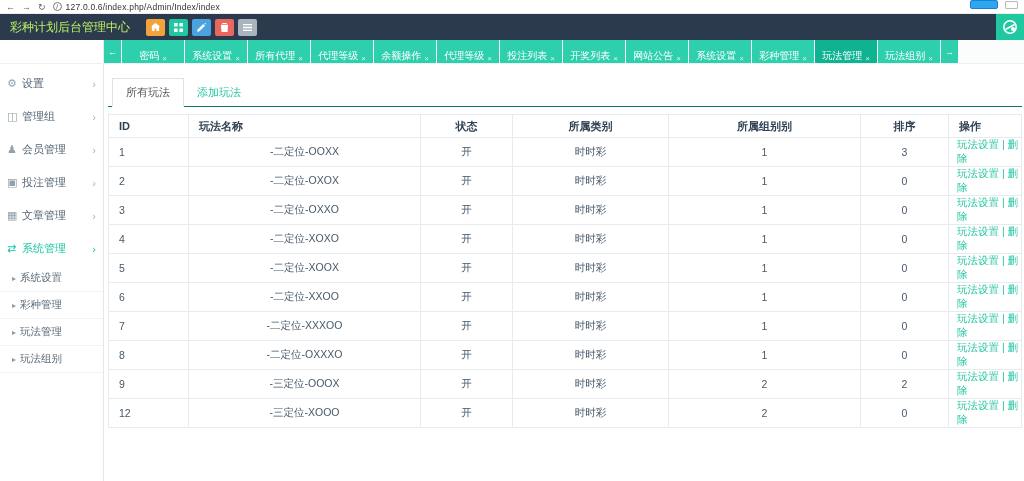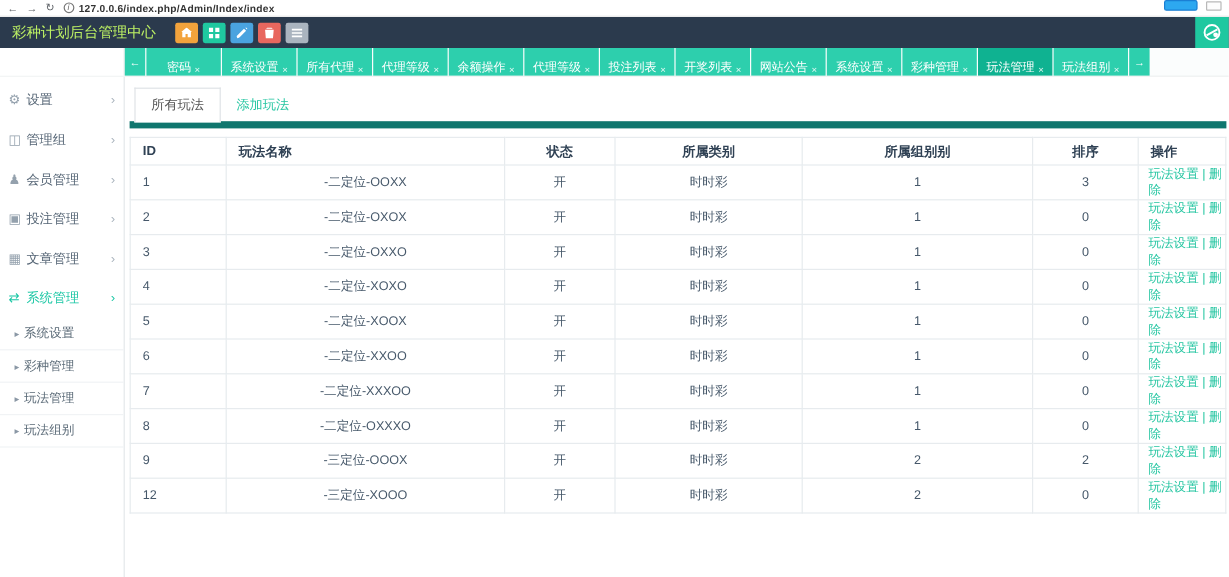--- a/index.html
+++ b/index.html
@@ -13,7 +13,7 @@
   .info-circle { display:inline-block; width:9px; height:9px; border:1px solid #777;
     border-radius:50%; font-size:7px; line-height:7px; text-align:center; color:#666;
     margin-right:4px; font-style:italic; }
-  .url-text { font-size:8.5px; color:#333; letter-spacing:.2px;font-weight:bold; }
+  .url-text { font-size:8.5px; color:#333; letter-spacing:.2px; }
   .ext-badge { position:absolute; right:26px; top:0; width:28px; height:9px;
     background:#2da8f0; border:1px solid #1b7fd4; border-radius:2px; }
   .ext-badge2 { position:absolute; right:6px; top:1px; width:13px; height:8px;

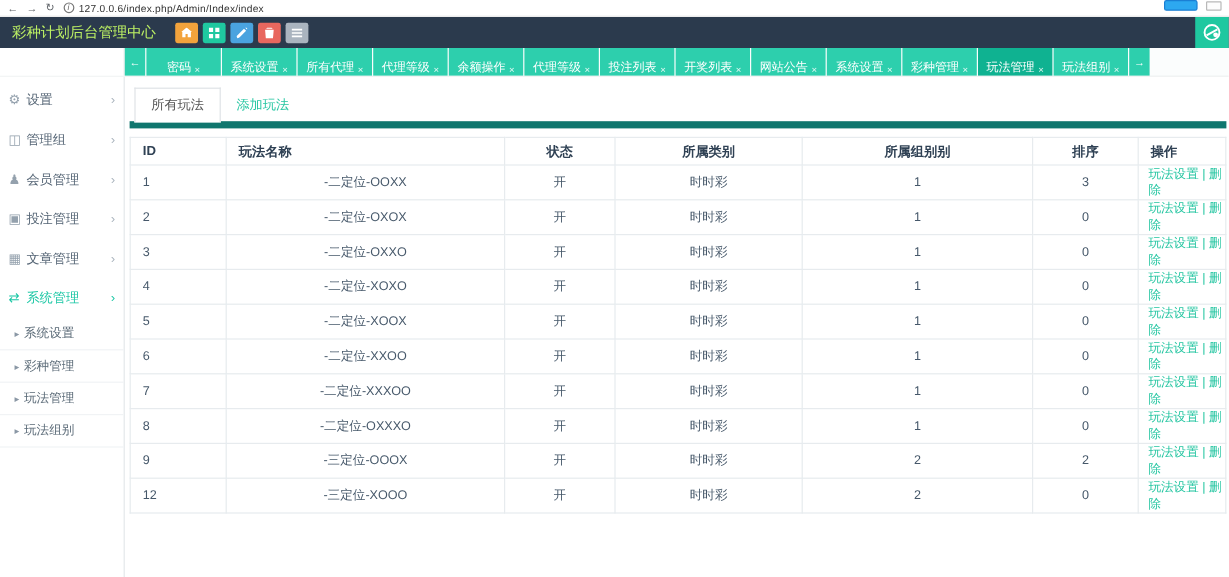--- a/index.html
+++ b/index.html
@@ -61,7 +61,7 @@
   .main { flex:1; padding:14px 2px 0 4px; }
 
   
-  .subtabs { display:flex; align-items:flex-end; border-bottom:6px solid #0f766e;
+  .subtabs { display:flex; align-items:flex-end; border-bottom:1px solid #0f766e;
     padding-left:4px; height:29px; }
   .subtab { font-size:11px; padding:6px 13px; cursor:pointer; }
   .subtab.active { background:#fff; border:1px solid #dfe3e6; border-bottom:1px solid #fff;

